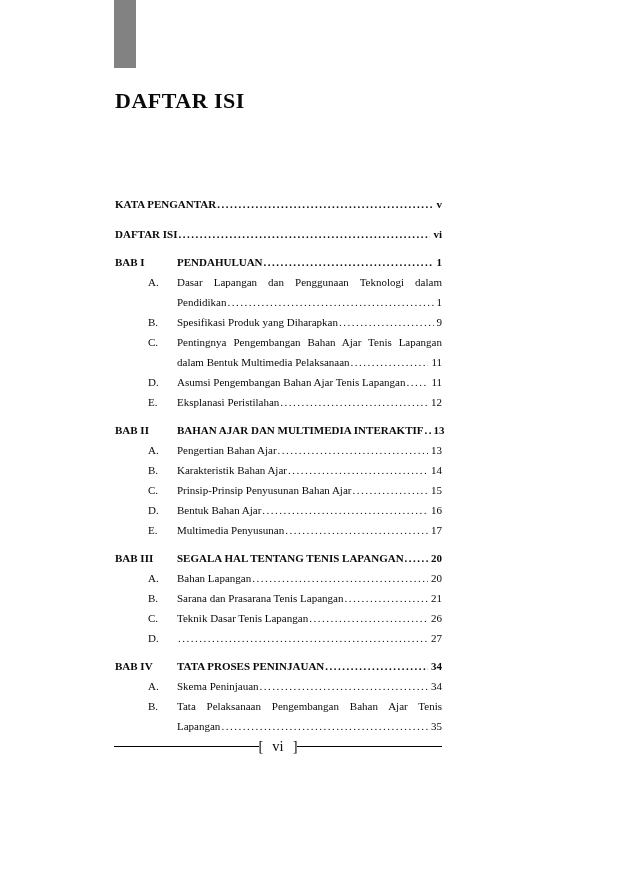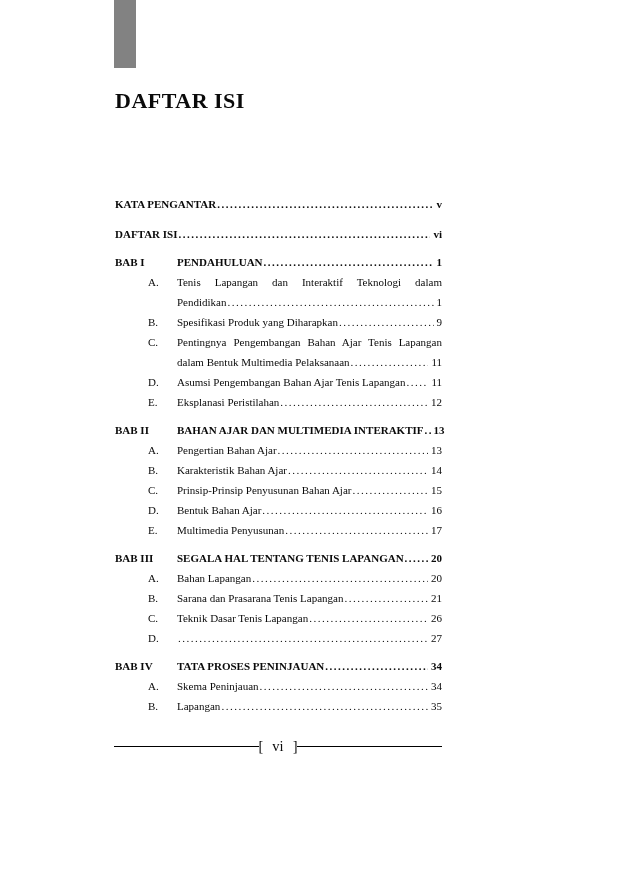--- a/index.html
+++ b/index.html
@@ -120,7 +120,7 @@
         </div>
         <div class="sub">
           <span class="letter">A.</span>
-          <div class="jline">Tenis Lapangan dan Interaktif Teknologi dalam</div>
+          <div class="jline">Dasar Lapangan dan Penggunaan Teknologi dalam</div>
           <div class="lrow">
             <span class="txt">Pendidikan</span>
             <span class="leader"></span>

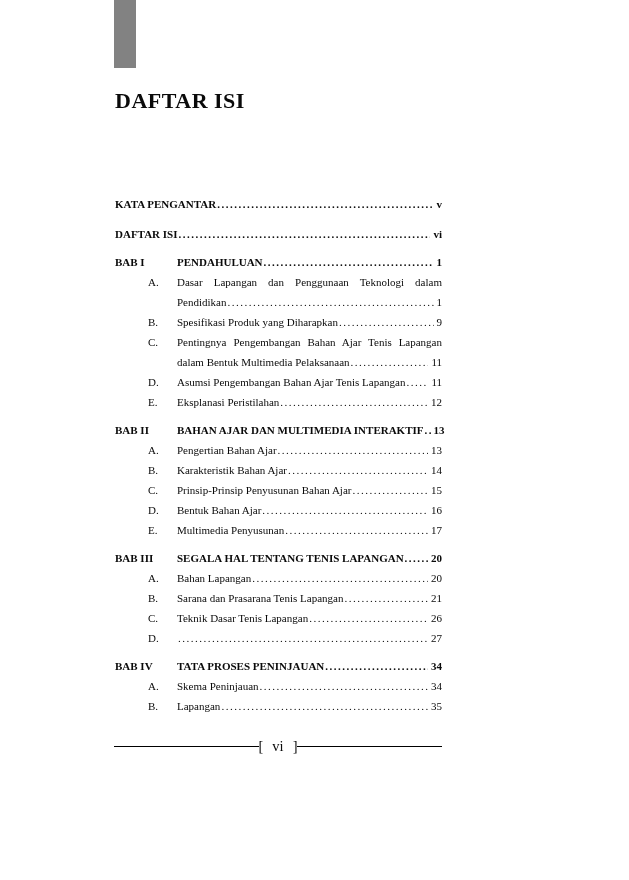--- a/index.html
+++ b/index.html
@@ -259,6 +259,7 @@
         </div>
         <div class="sub">
           <span class="letter">B.</span>
+          <div class="jline">Tata Pelaksanaan Pengembangan Bahan Ajar Tenis</div>
           <div class="lrow">
             <span class="txt">Lapangan</span>
             <span class="leader"></span>

